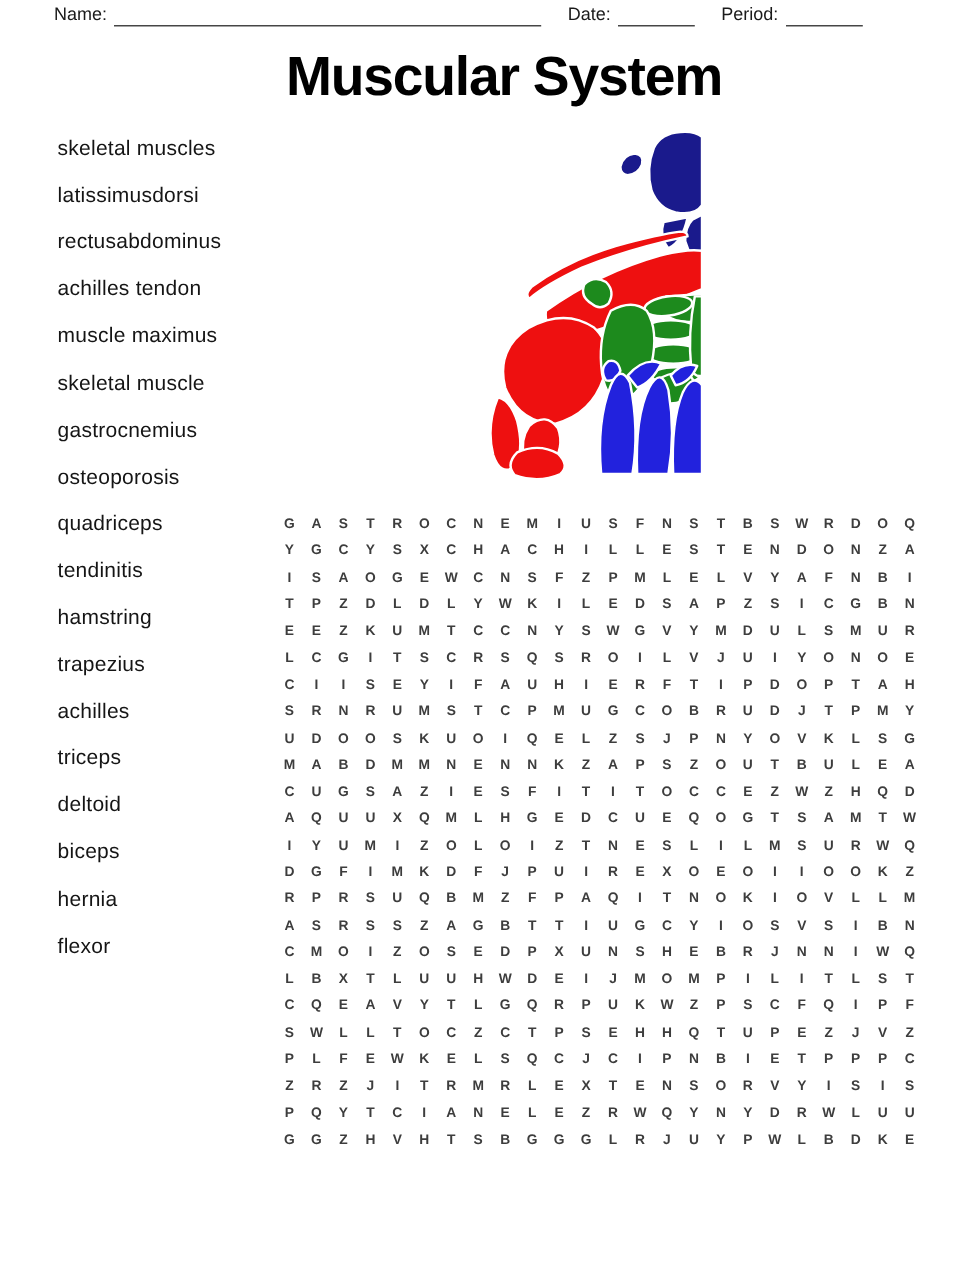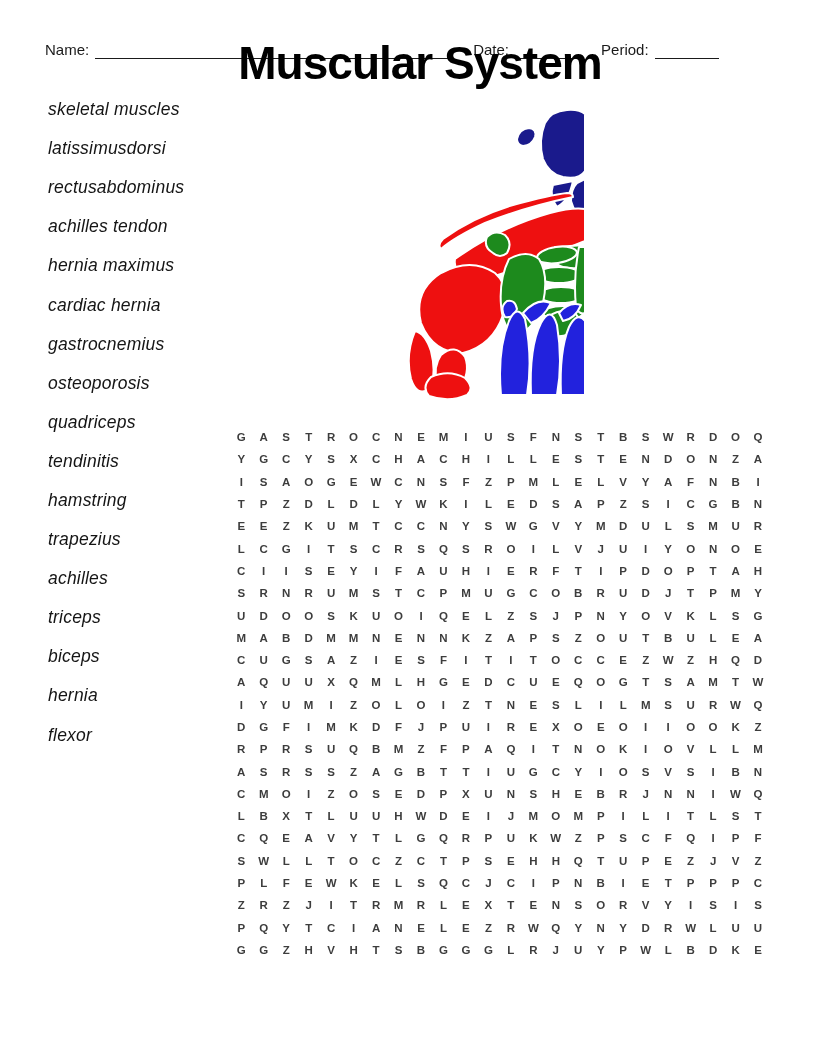--- a/index.html
+++ b/index.html
@@ -18,7 +18,7 @@
     display: flex; align-items: flex-end;
     font-size: 15px; color: #1a1a1a;
   }
-  .hdr-label { white-space: nowrap; padding-bottom: 1px; margin-top: 37px; }
+  .hdr-label { white-space: nowrap; padding-bottom: 1px; }
   .blank-line { display: inline-block; border-bottom: 1.6px solid #1a1a1a; height: 17px; margin-left: 6px; }
   .blank-name   { width: 356px; }
   .blank-date   { width: 64px; }

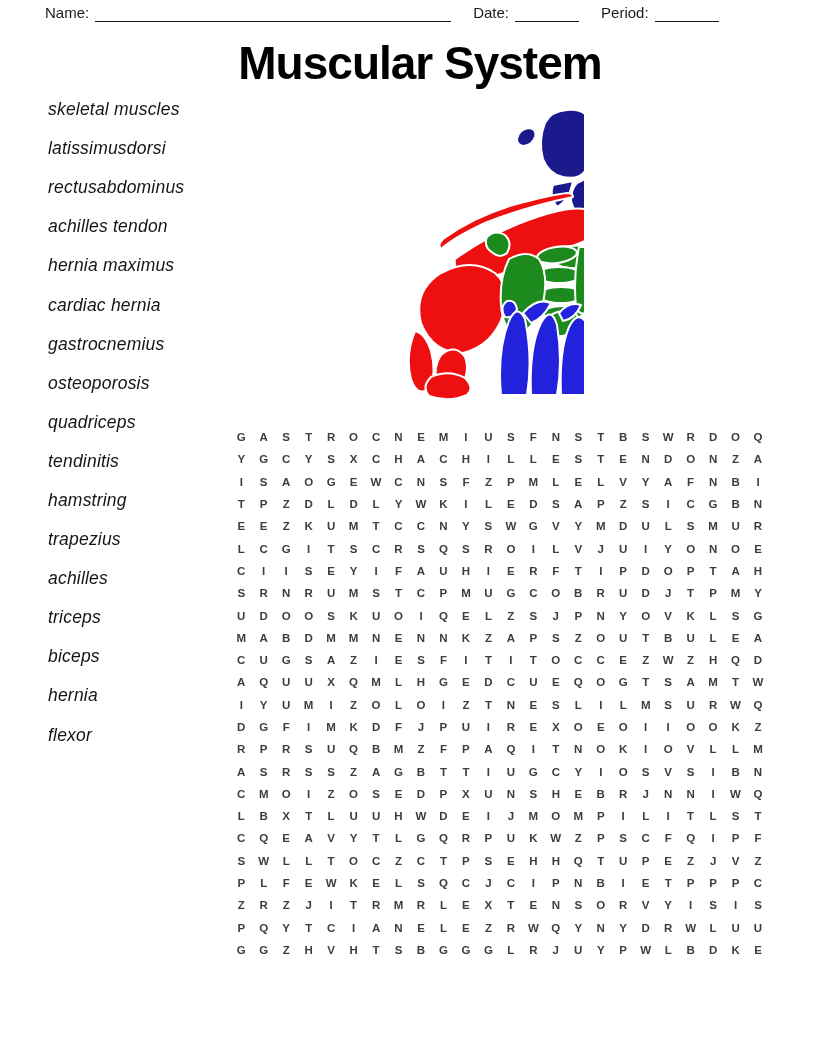--- a/index.html
+++ b/index.html
@@ -36,8 +36,8 @@
 
   
   .word-list {
-    position: absolute; top: 90px; left: 48px;
-    font-size: 17.5px; color: #151515; font-style: italic;
+    position: absolute; top: 104px; left: 48px;
+    font-size: 17.5px; color: #151515;
   }
   .word-item { height: 39.1px; display: flex; align-items: center; letter-spacing: 0.2px; }
 

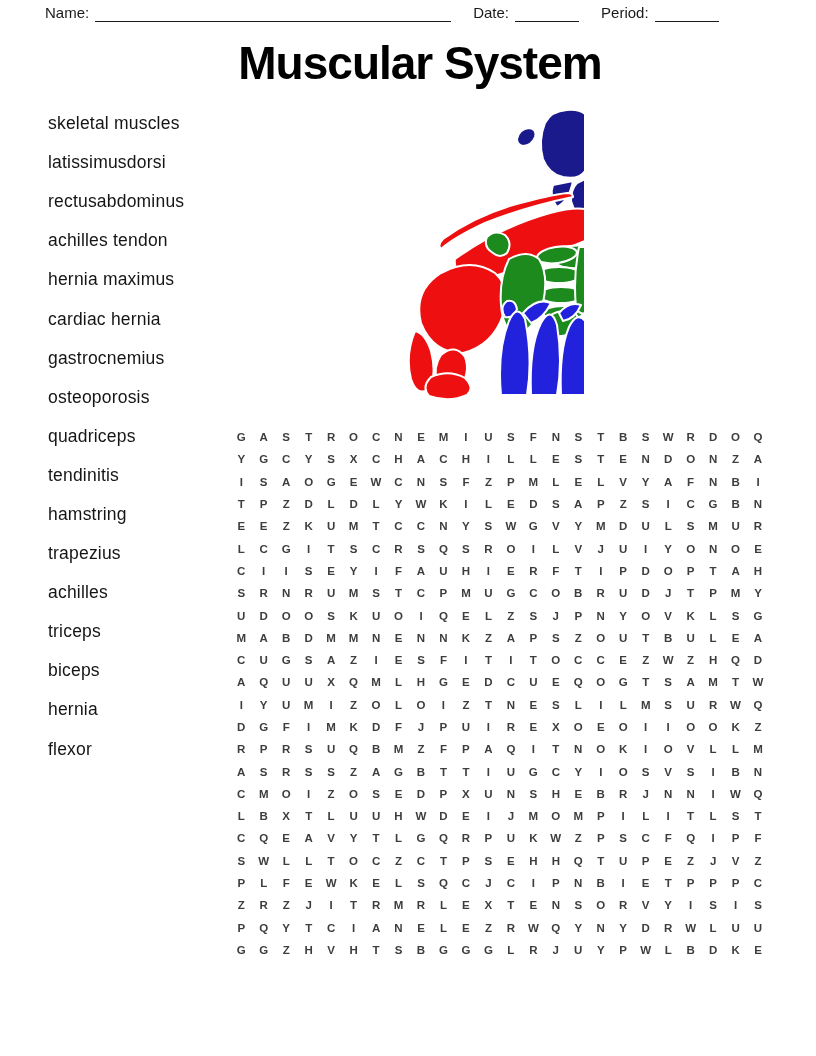--- a/index.html
+++ b/index.html
@@ -75,7 +75,7 @@
     <div class="word-item">latissimusdorsi</div>
     <div class="word-item">rectusabdominus</div>
     <div class="word-item">achilles tendon</div>
-    <div class="word-item">hernia maximus</div>
+    <div class="word-item">muscle maximus</div>
     <div class="word-item">cardiac hernia</div>
     <div class="word-item">gastrocnemius</div>
     <div class="word-item">osteoporosis</div>

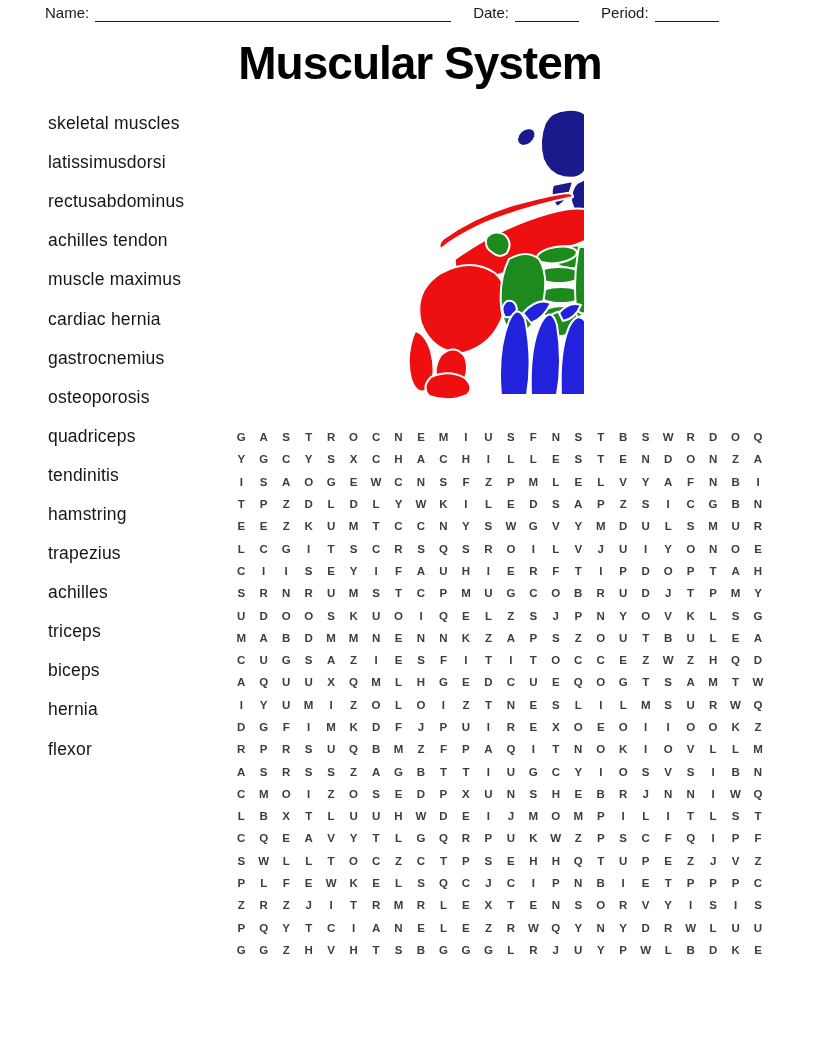--- a/index.html
+++ b/index.html
@@ -76,7 +76,7 @@
     <div class="word-item">rectusabdominus</div>
     <div class="word-item">achilles tendon</div>
     <div class="word-item">muscle maximus</div>
-    <div class="word-item">cardiac hernia</div>
+    <div class="word-item">skeletal muscle</div>
     <div class="word-item">gastrocnemius</div>
     <div class="word-item">osteoporosis</div>
     <div class="word-item">quadriceps</div>

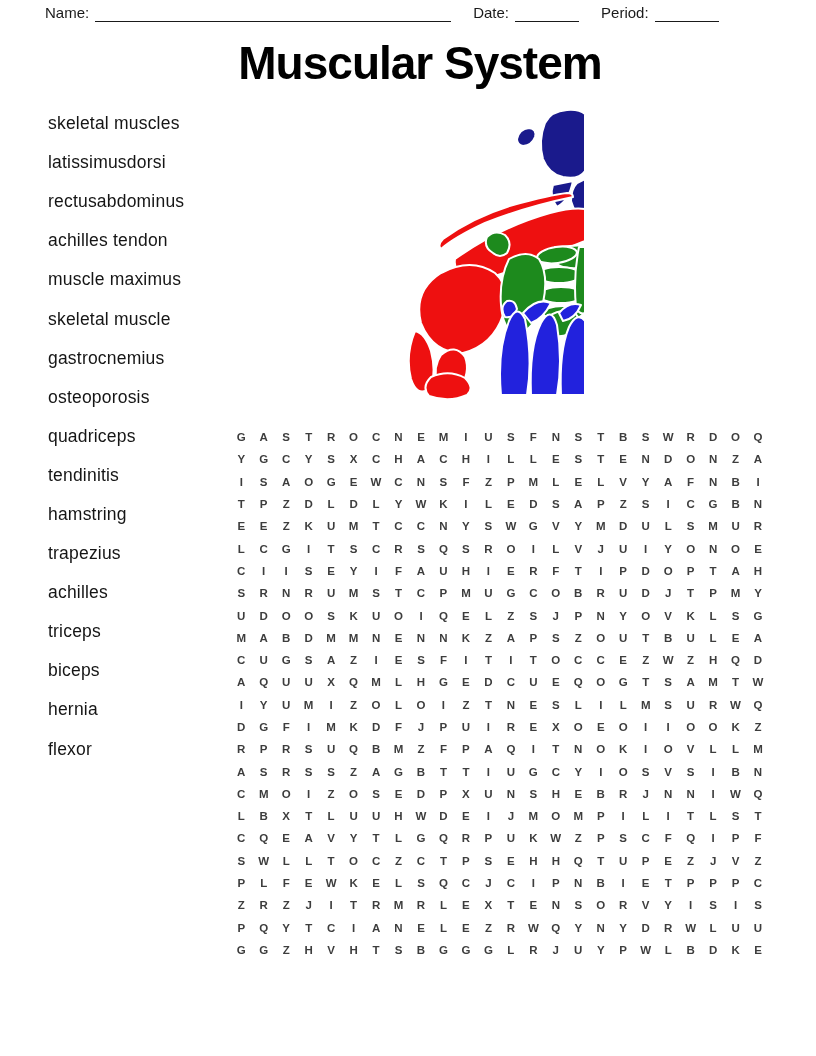--- a/index.html
+++ b/index.html
@@ -85,6 +85,7 @@
     <div class="word-item">trapezius</div>
     <div class="word-item">achilles</div>
     <div class="word-item">triceps</div>
+    <div class="word-item">deltoid</div>
     <div class="word-item">biceps</div>
     <div class="word-item">hernia</div>
     <div class="word-item">flexor</div>

